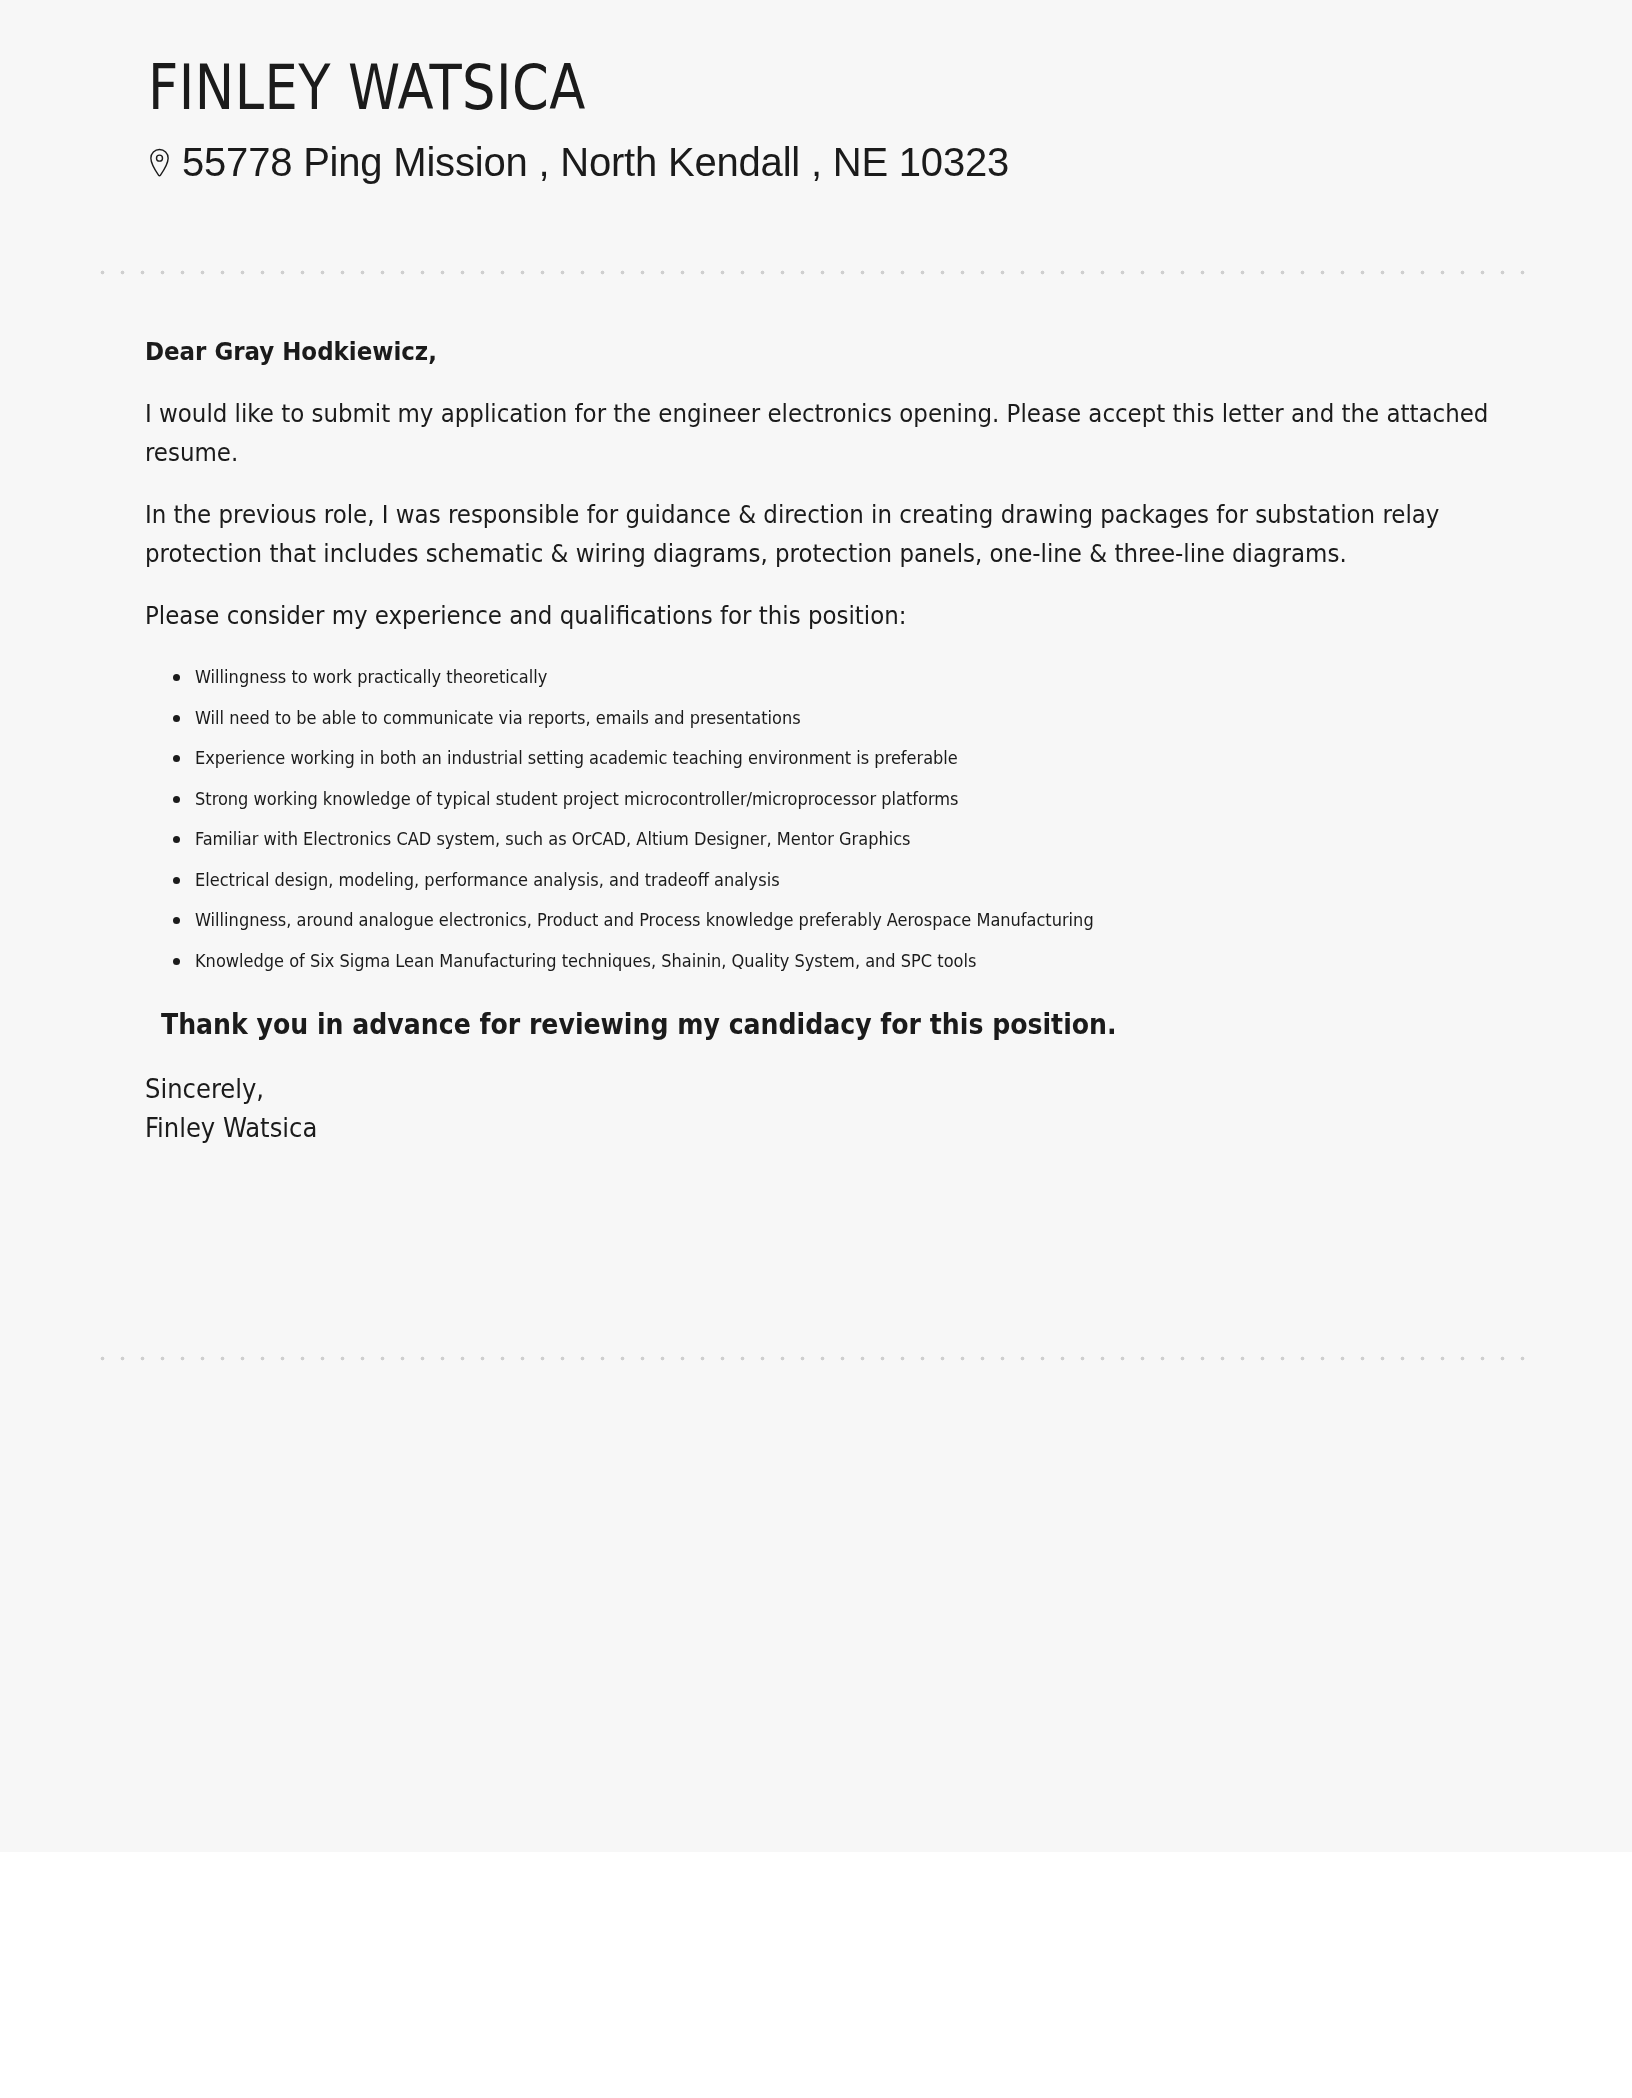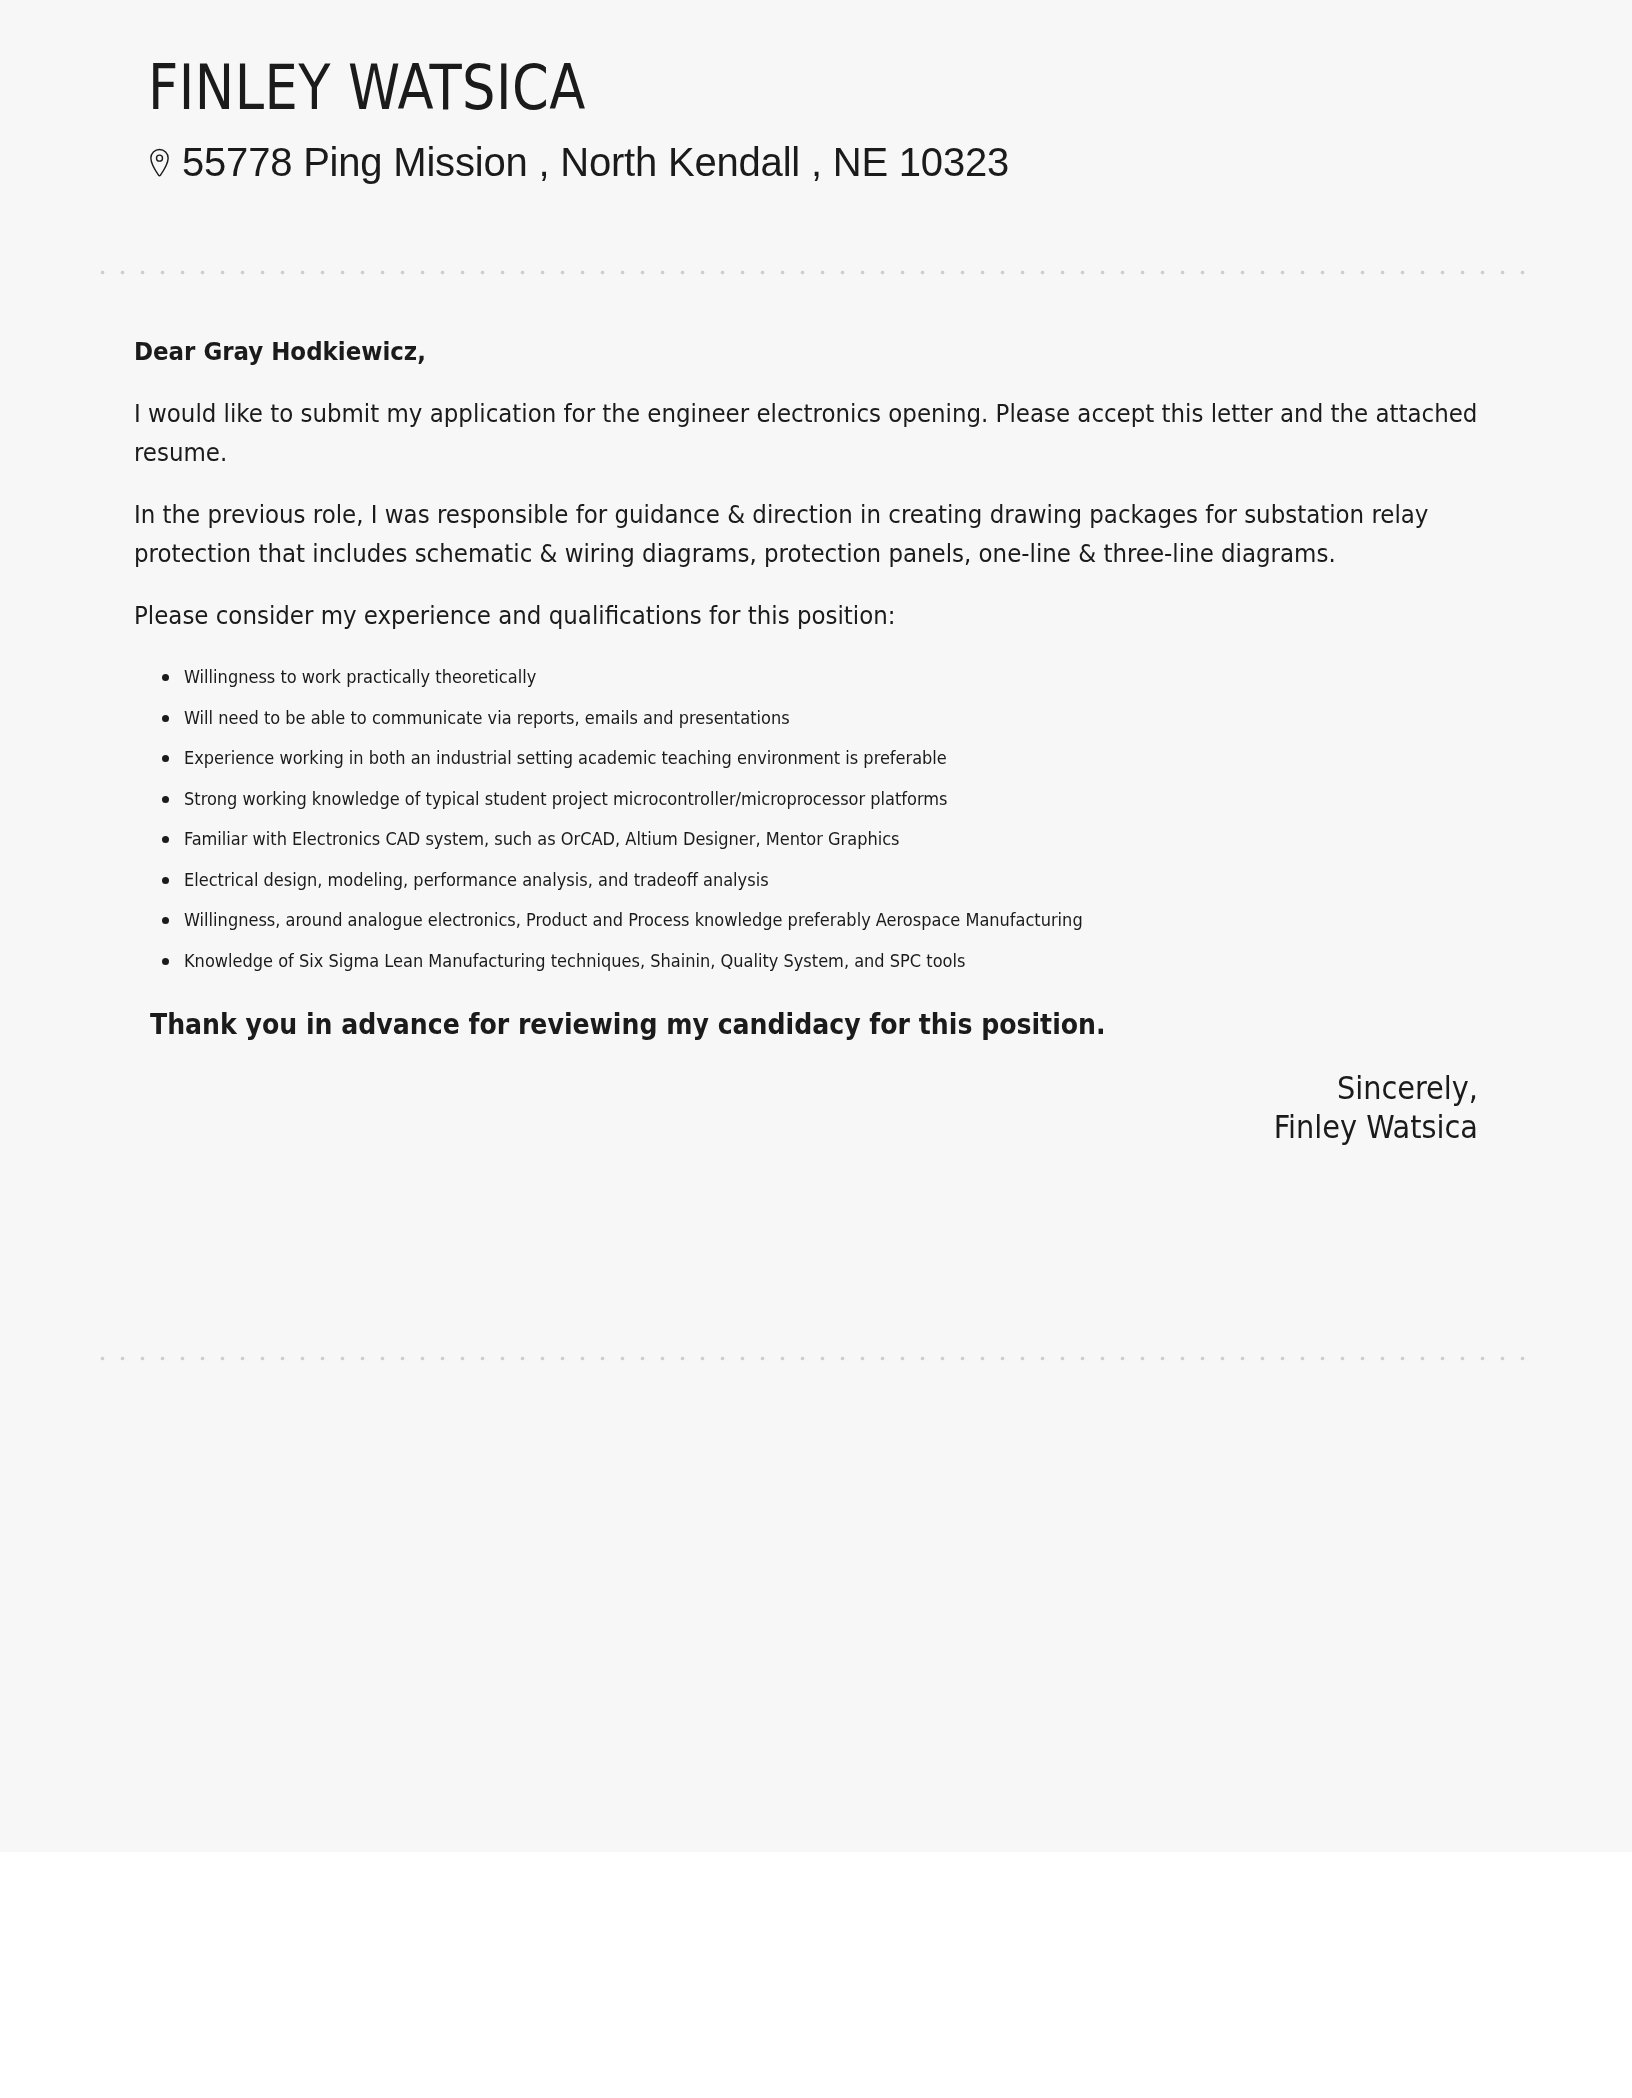--- a/index.html
+++ b/index.html
@@ -81,7 +81,7 @@
   
   .letter {
     position: absolute;
-    left: 134px;
+    left: 145px;
     top: 332px;
     width: 1344px;
     color: #1b1b1b;

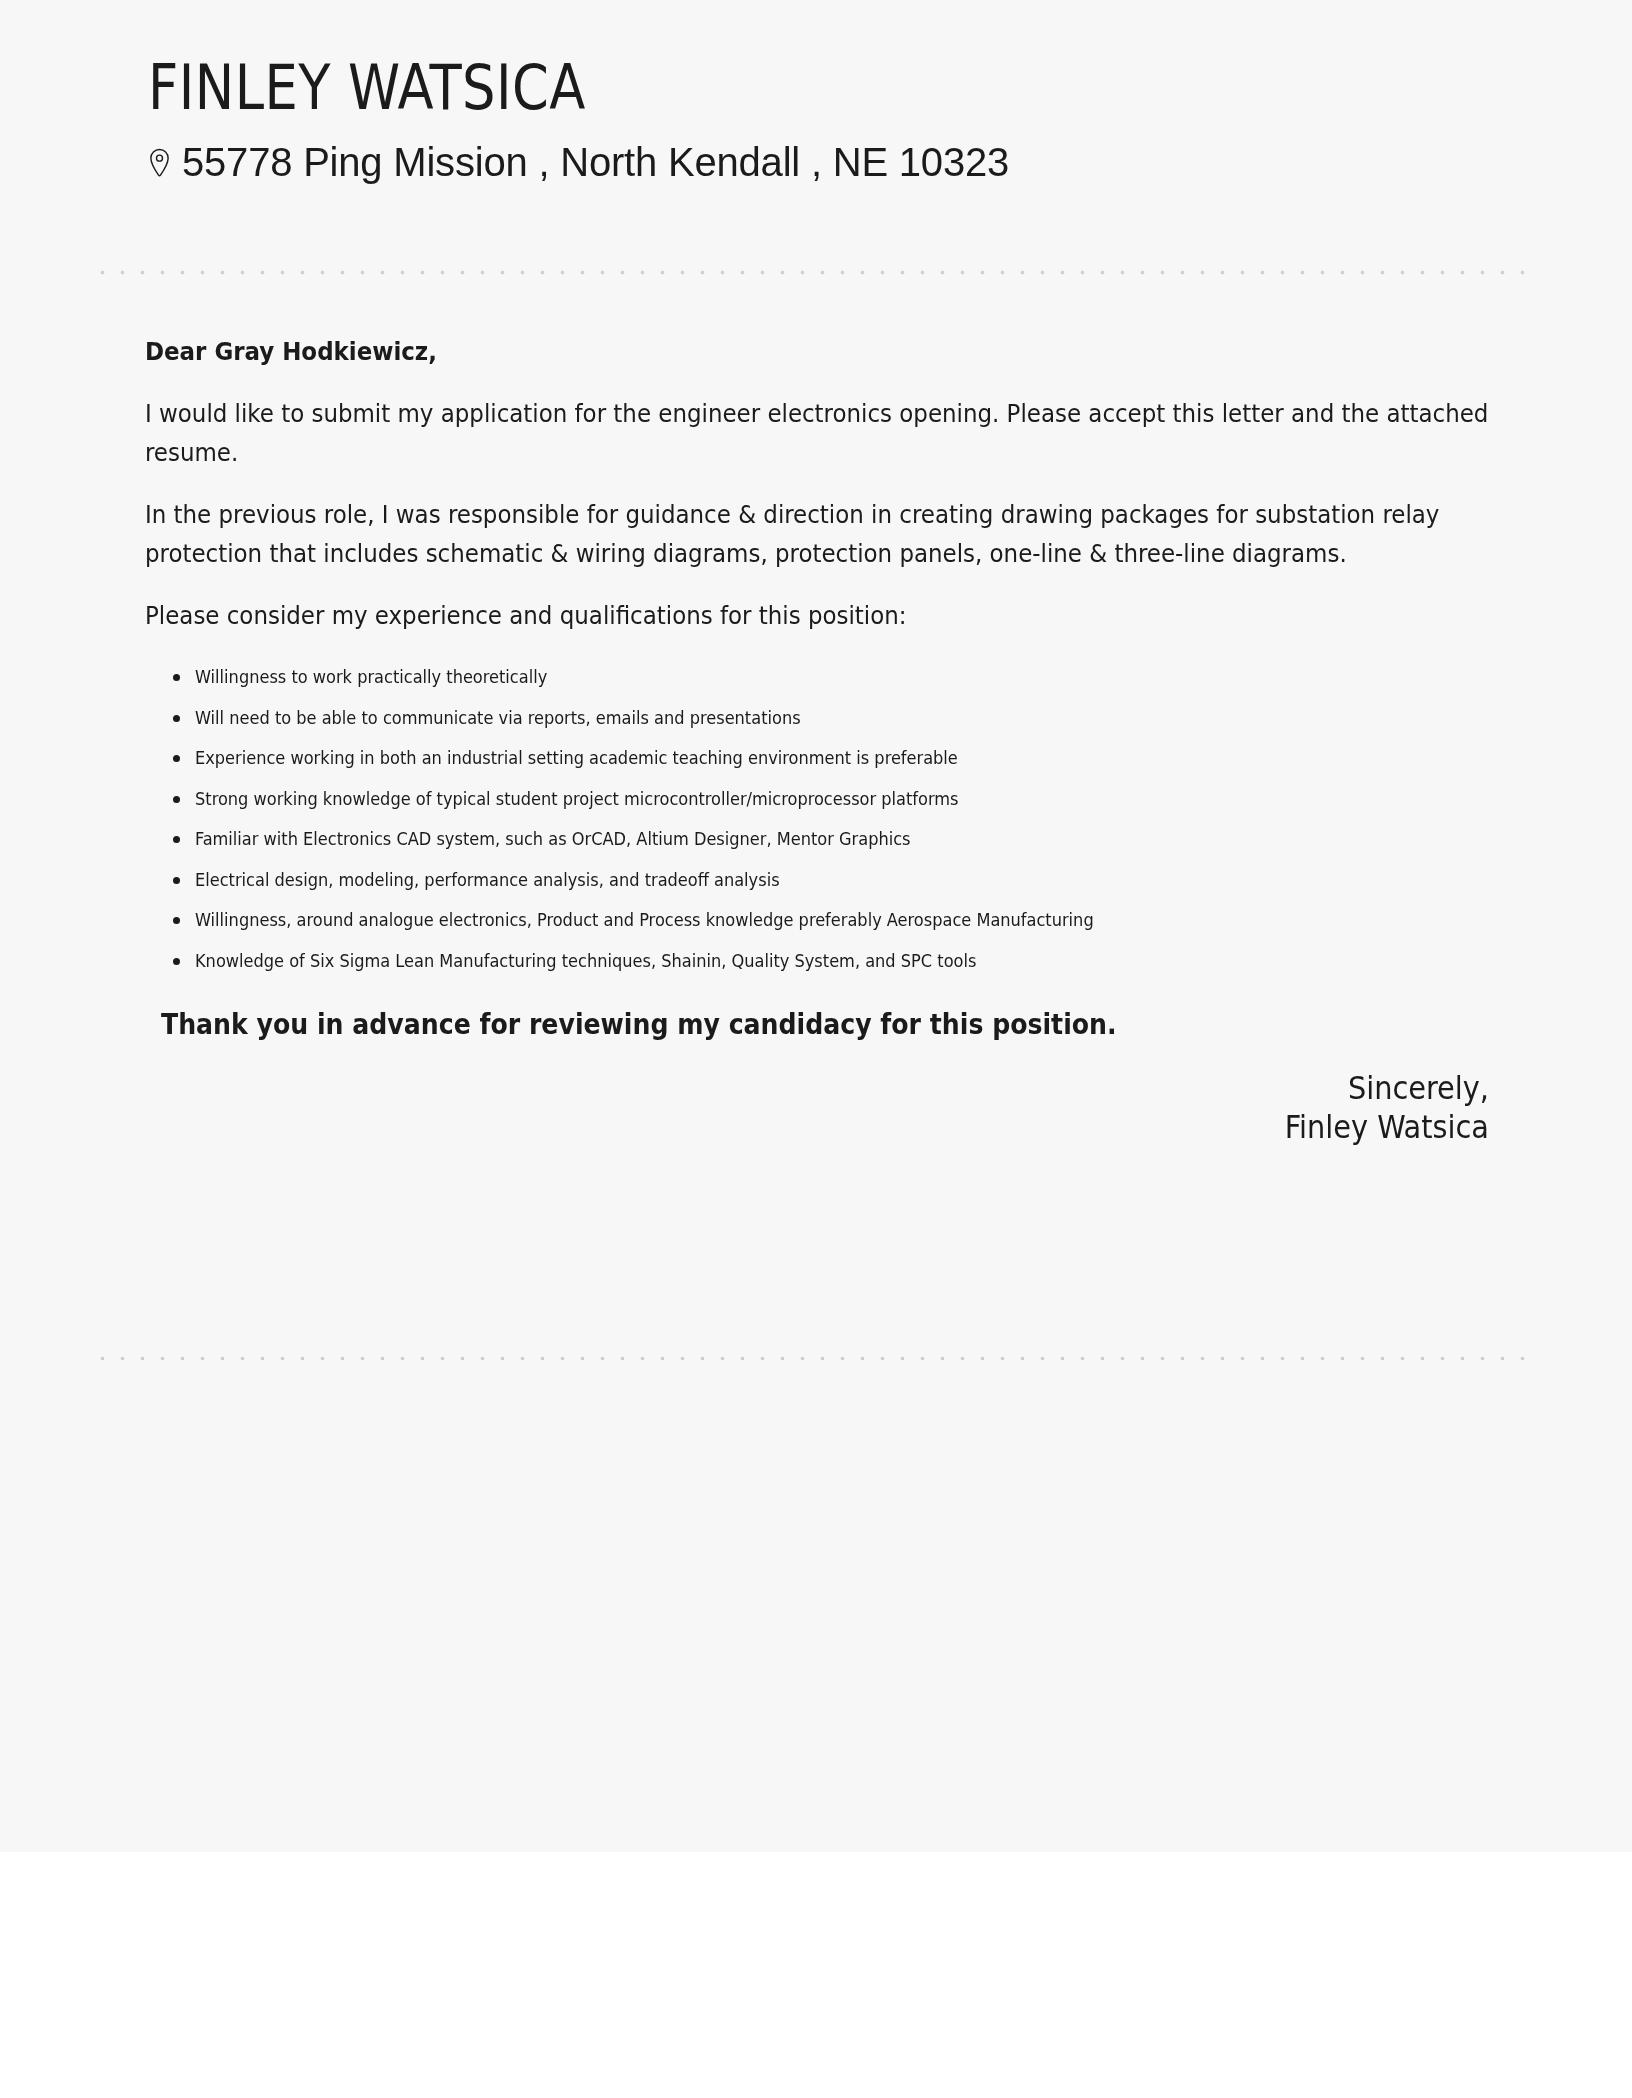--- a/index.html
+++ b/index.html
@@ -138,9 +138,8 @@
 
   .signoff {
     margin: 0;
-    font-size: 32px;
+    font-size: 27px;
     line-height: 39.5px;
-    text-align: right;
   }
   .signoff div { white-space: nowrap; }
 </style>

